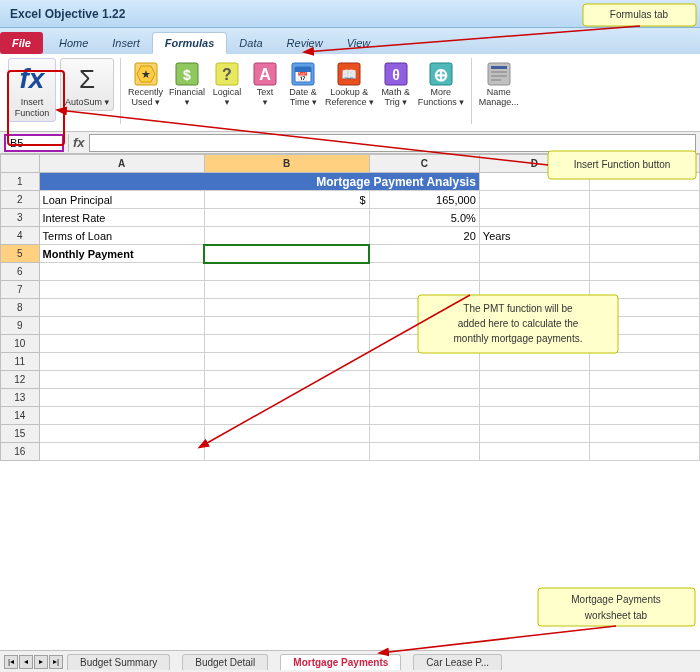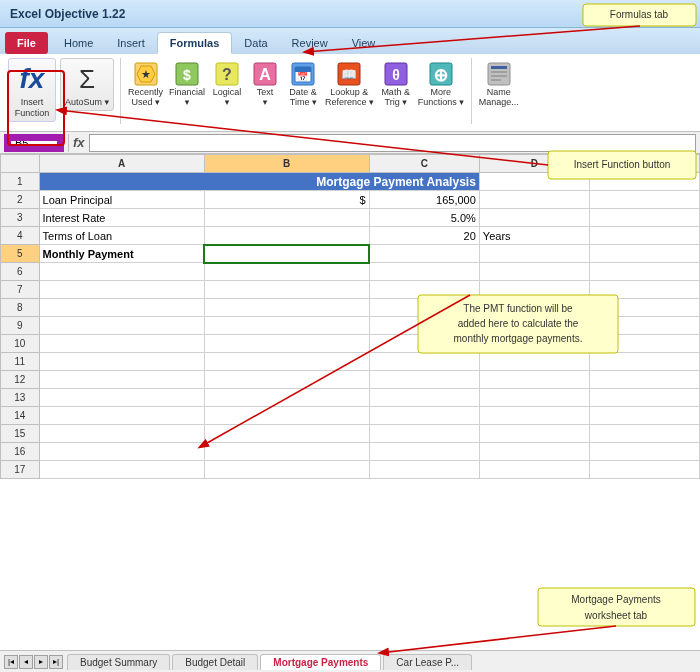--- a/index.html
+++ b/index.html
@@ -29,7 +29,7 @@
       align-items: flex-end;
       background: linear-gradient(to bottom, #d4e9fa, #c0d8f0);
       height: 26px;
-      padding-left: 5px;
+      font-style: italic;
     }
     .ribbon-tab {
       padding: 3px 12px;

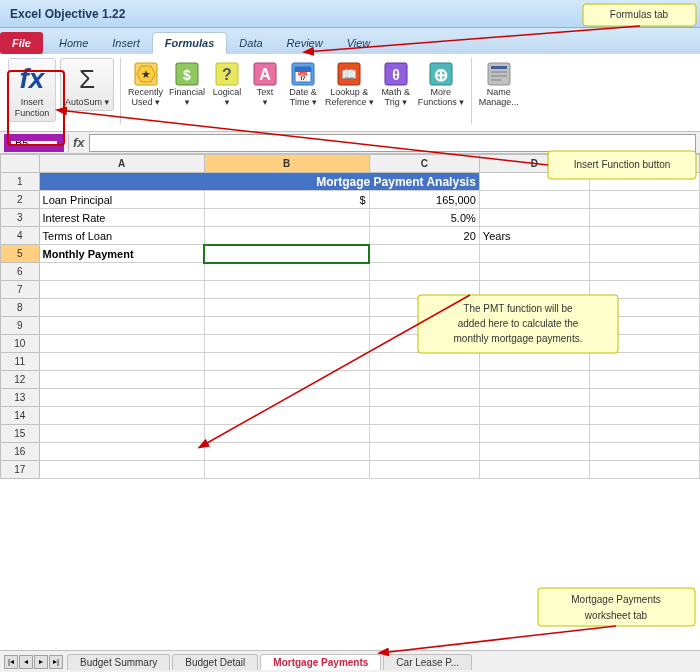--- a/index.html
+++ b/index.html
@@ -131,7 +131,7 @@
     }
     .cell-ref {
       width: 60px;
-      border: 7px solid #a21caf;
+      border: 2px solid #a21caf;
       background: white;
       padding: 1px 4px;
       font-size: 11px;

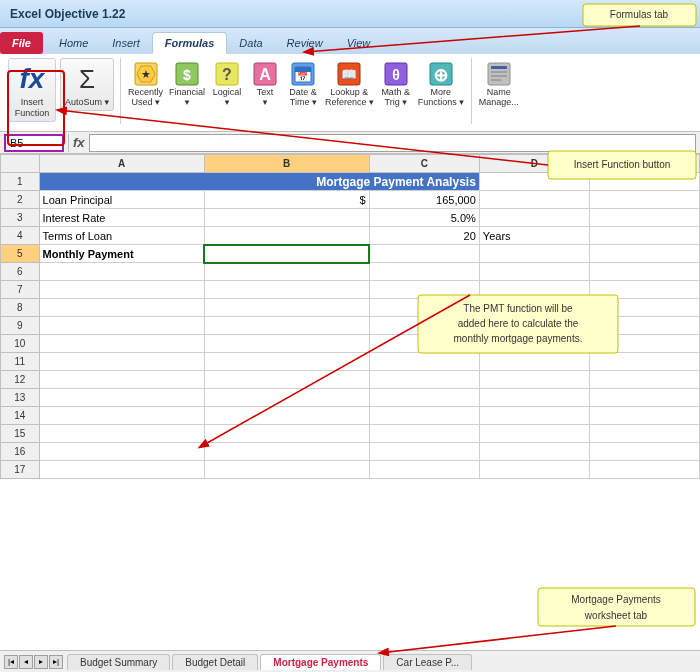--- a/index.html
+++ b/index.html
@@ -548,14 +548,6 @@
           <td class="sheet-cell"></td>
           <td class="sheet-cell"></td>
         </tr>
-      <tr>
-          <td class="row-header">17</td>
-          <td class="sheet-cell"></td>
-          <td class="sheet-cell"></td>
-          <td class="sheet-cell"></td>
-          <td class="sheet-cell"></td>
-          <td class="sheet-cell"></td>
-        </tr>
     </tbody>
   </table>
 </div>

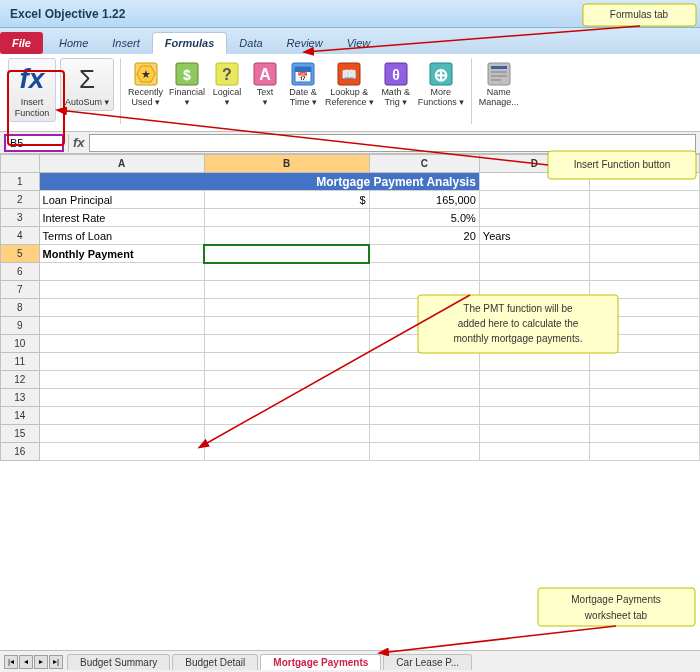--- a/index.html
+++ b/index.html
@@ -235,7 +235,7 @@
       font-size: 10px;
       color: #333;
       border-radius: 3px 3px 0 0;
-      margin-right: 2px;
+      margin-right: 12px;
     }
     .sheet-tab.active {
       background: white;

